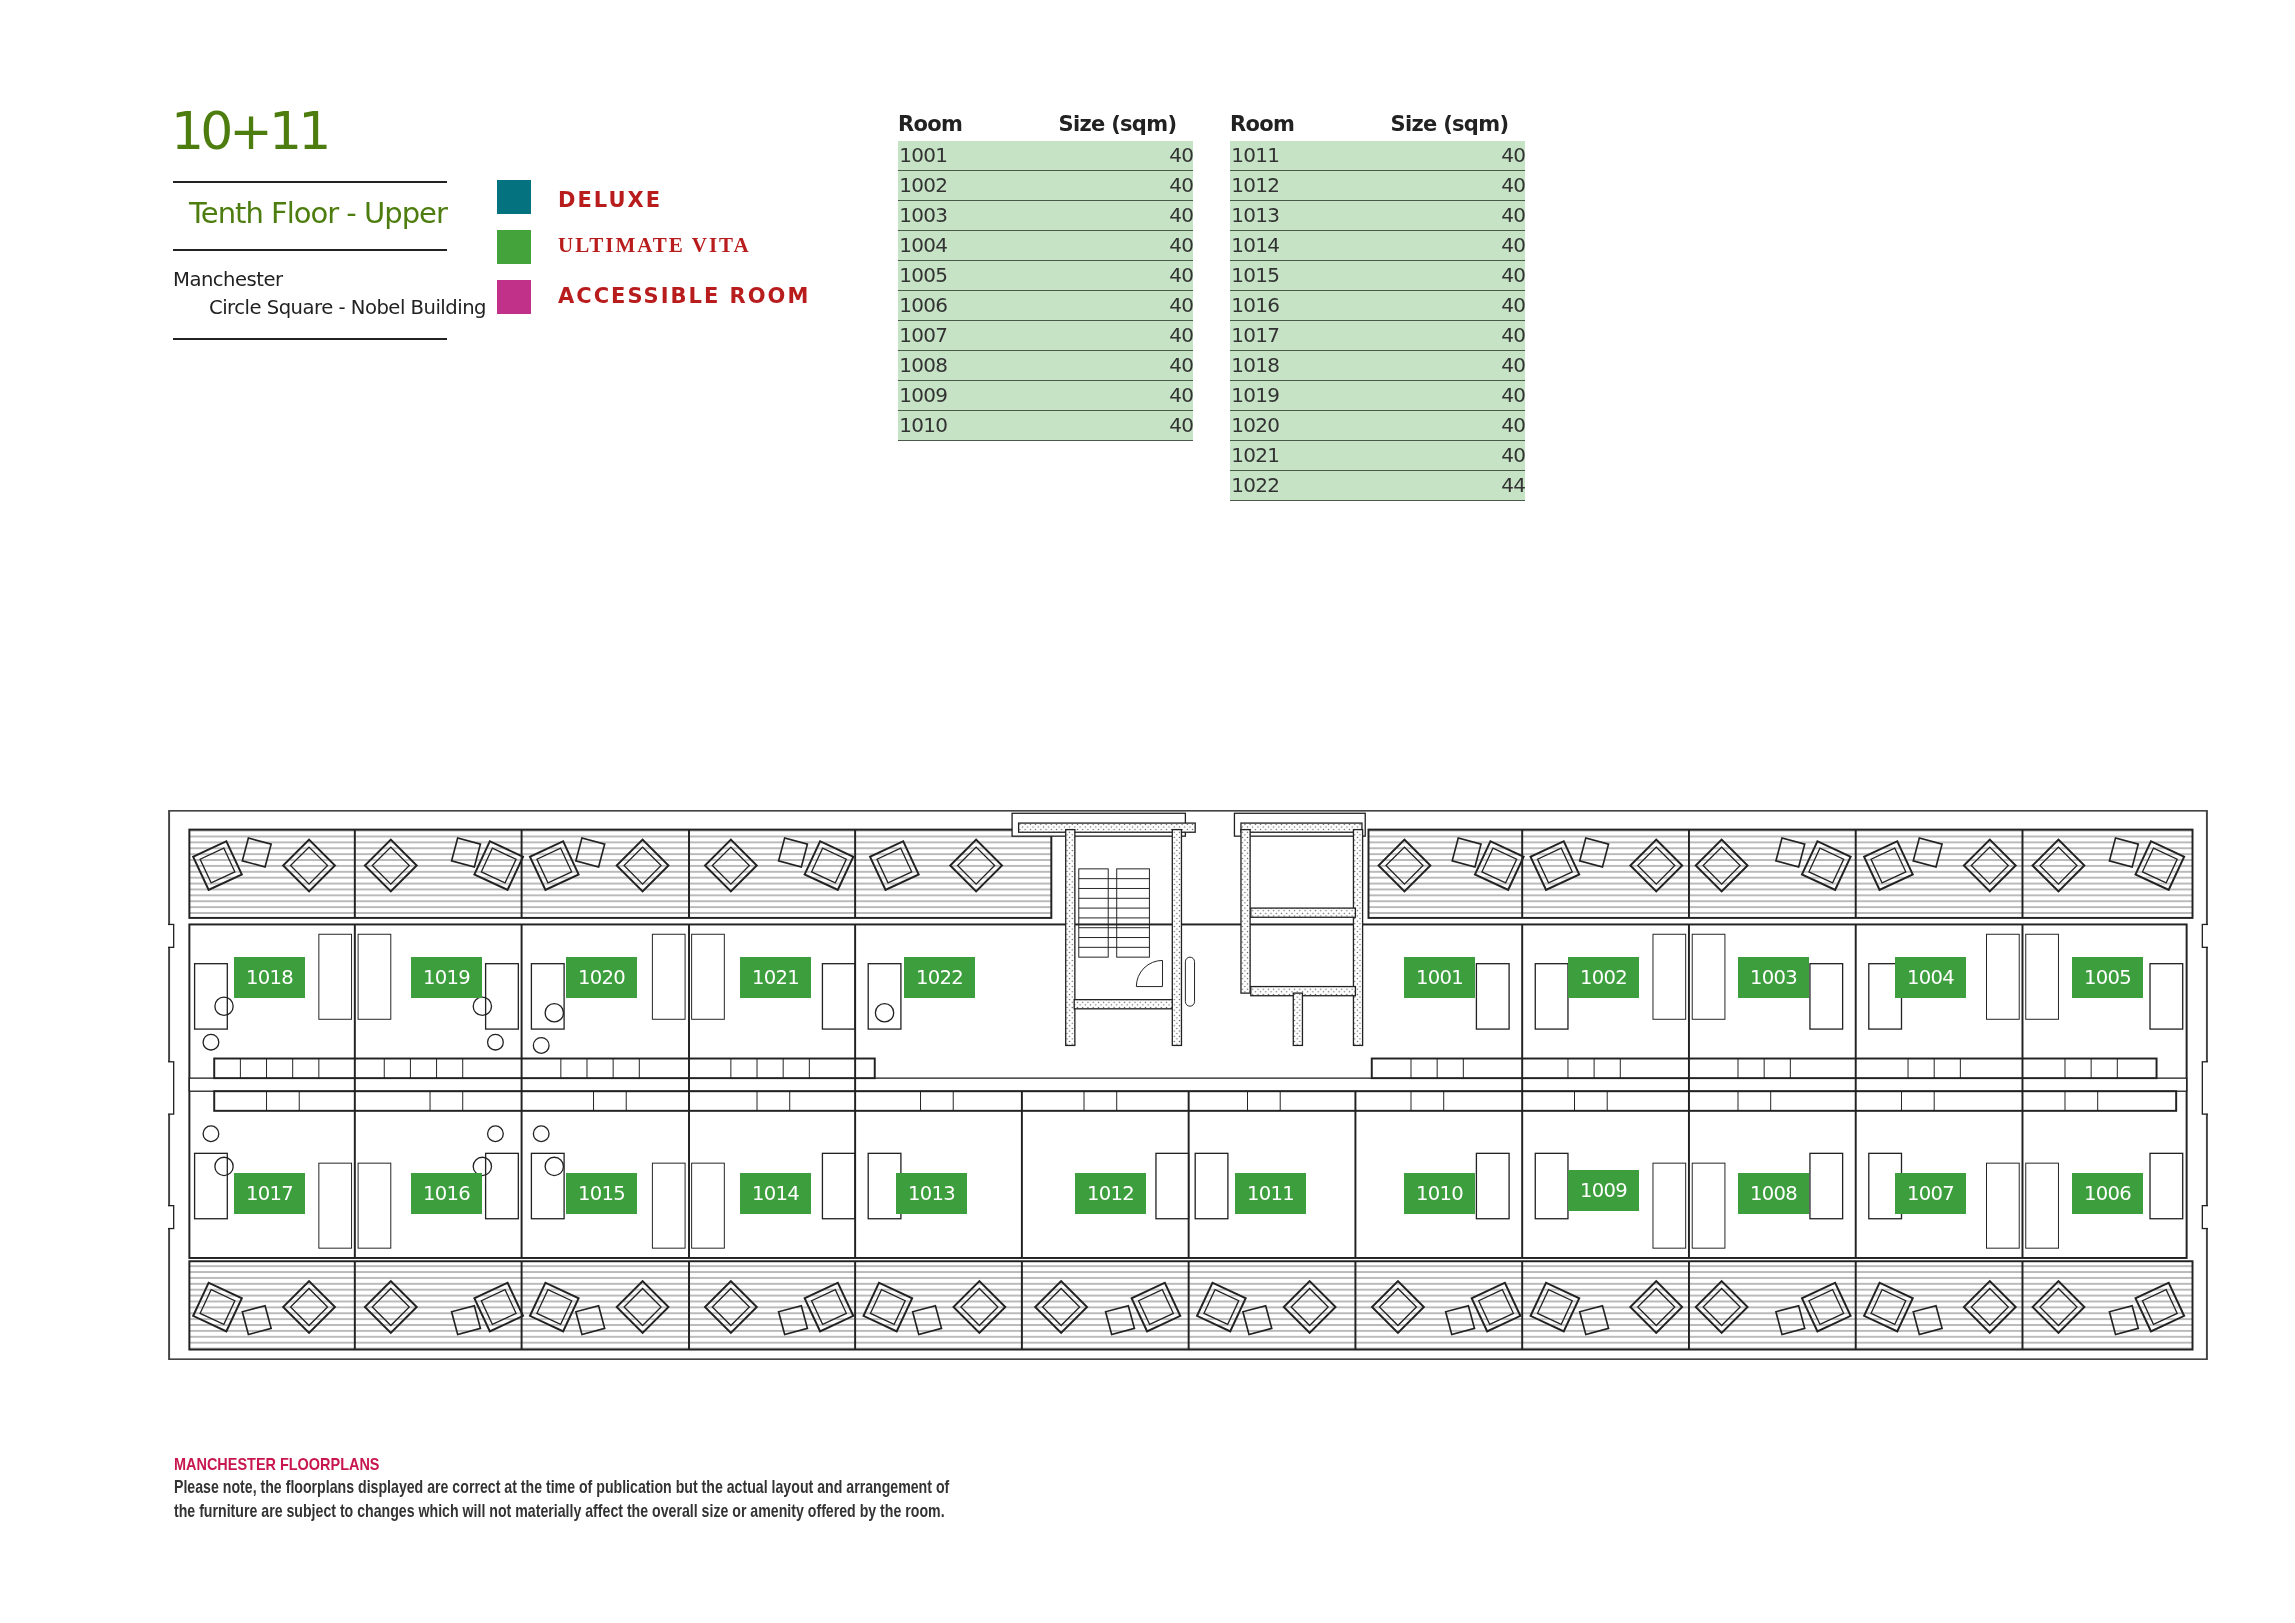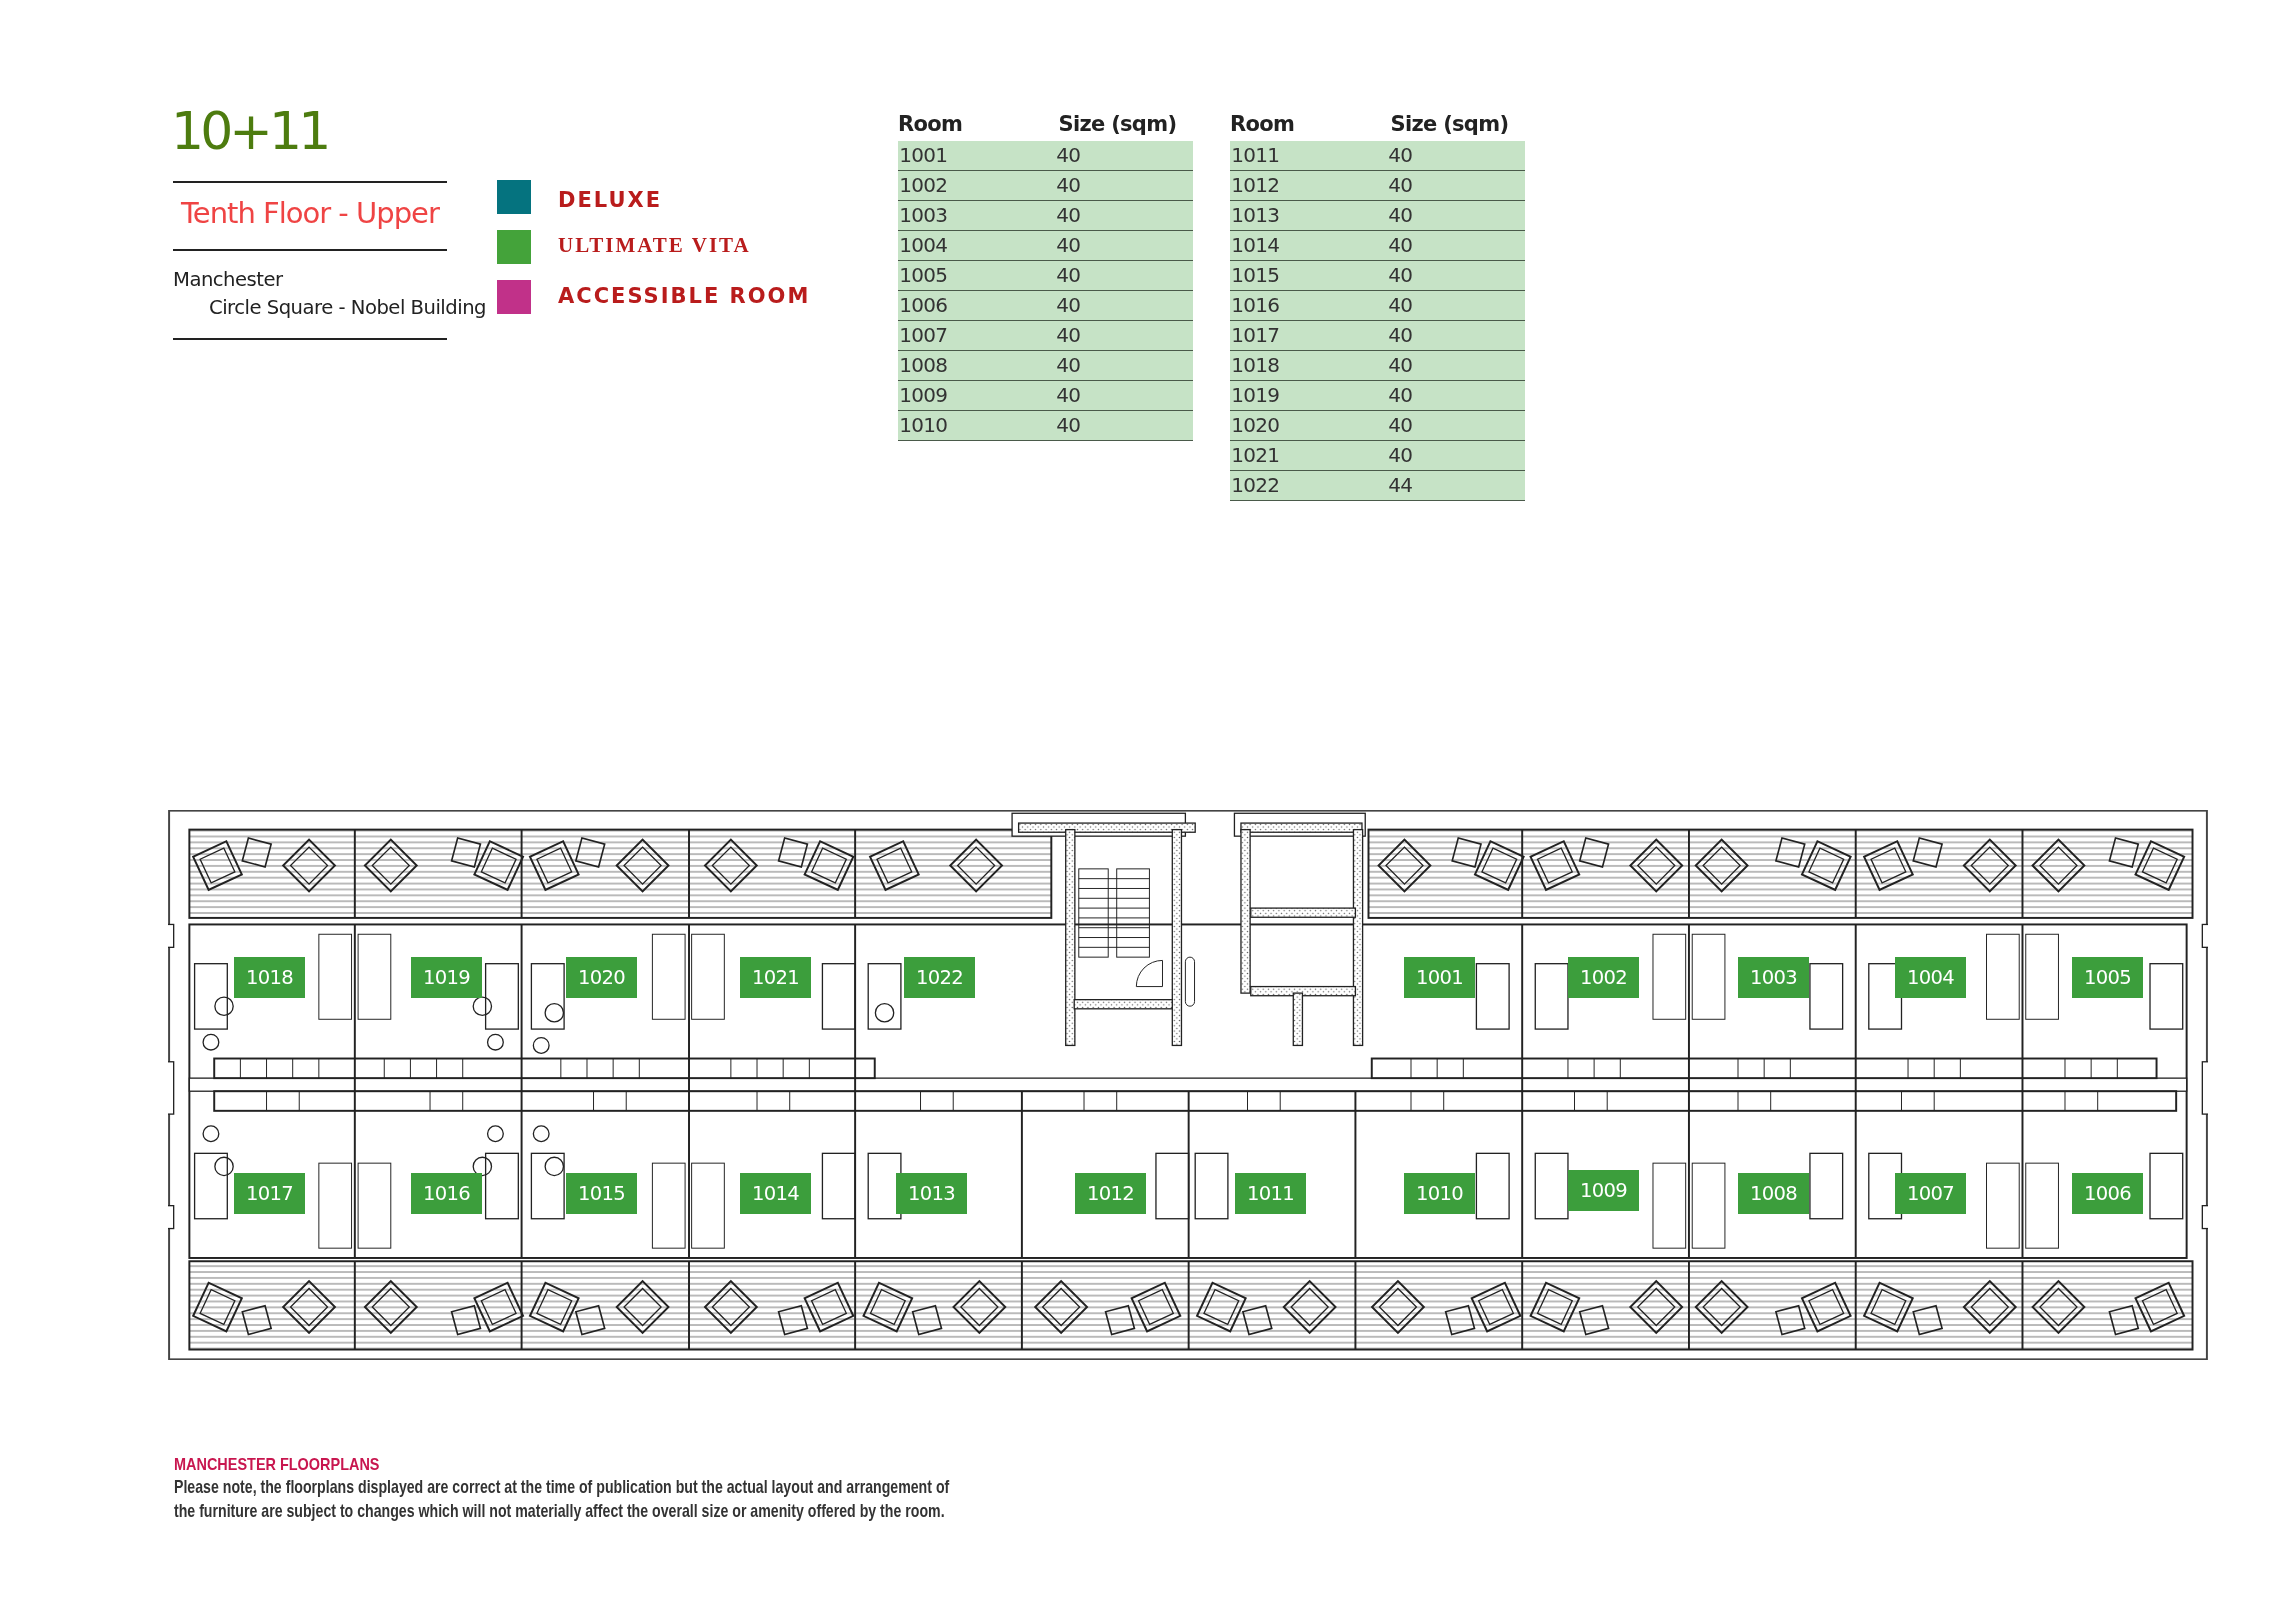--- a/index.html
+++ b/index.html
@@ -16,7 +16,7 @@
   table.sizes th.sz { text-align:right; padding-right:17px; }
   table.sizes td { background:#c6e3c6; font-size:20px; height:29px; padding:0; border-bottom:1.3px solid #4a5a4a; color:#333; letter-spacing:-0.7px; }
   table.sizes td.room { width:118px; padding-left:1.3px; }
-  table.sizes td.sz { width:137px; text-align:left; padding-left:39px;margin-top:16px; }
+  table.sizes td.sz { width:137px; text-align:right; padding-left:39px;margin-top:16px; }
   .plan { left:168px; top:810px; width:2040px; height:550px; }
   .room-label { position:absolute; width:71px; height:41px; background:#3c9e3c; color:#fff; font-size:19.6px; font-family:"DejaVu Sans", sans-serif; display:flex; align-items:center; justify-content:center; letter-spacing:-0.7px; cursor:pointer; }
   .note-title { left:174px; top:1455px; font-size:17px; font-weight:bold; color:#c8164f; font-family:"Liberation Sans", sans-serif; transform:scaleX(0.85); transform-origin:left top; }

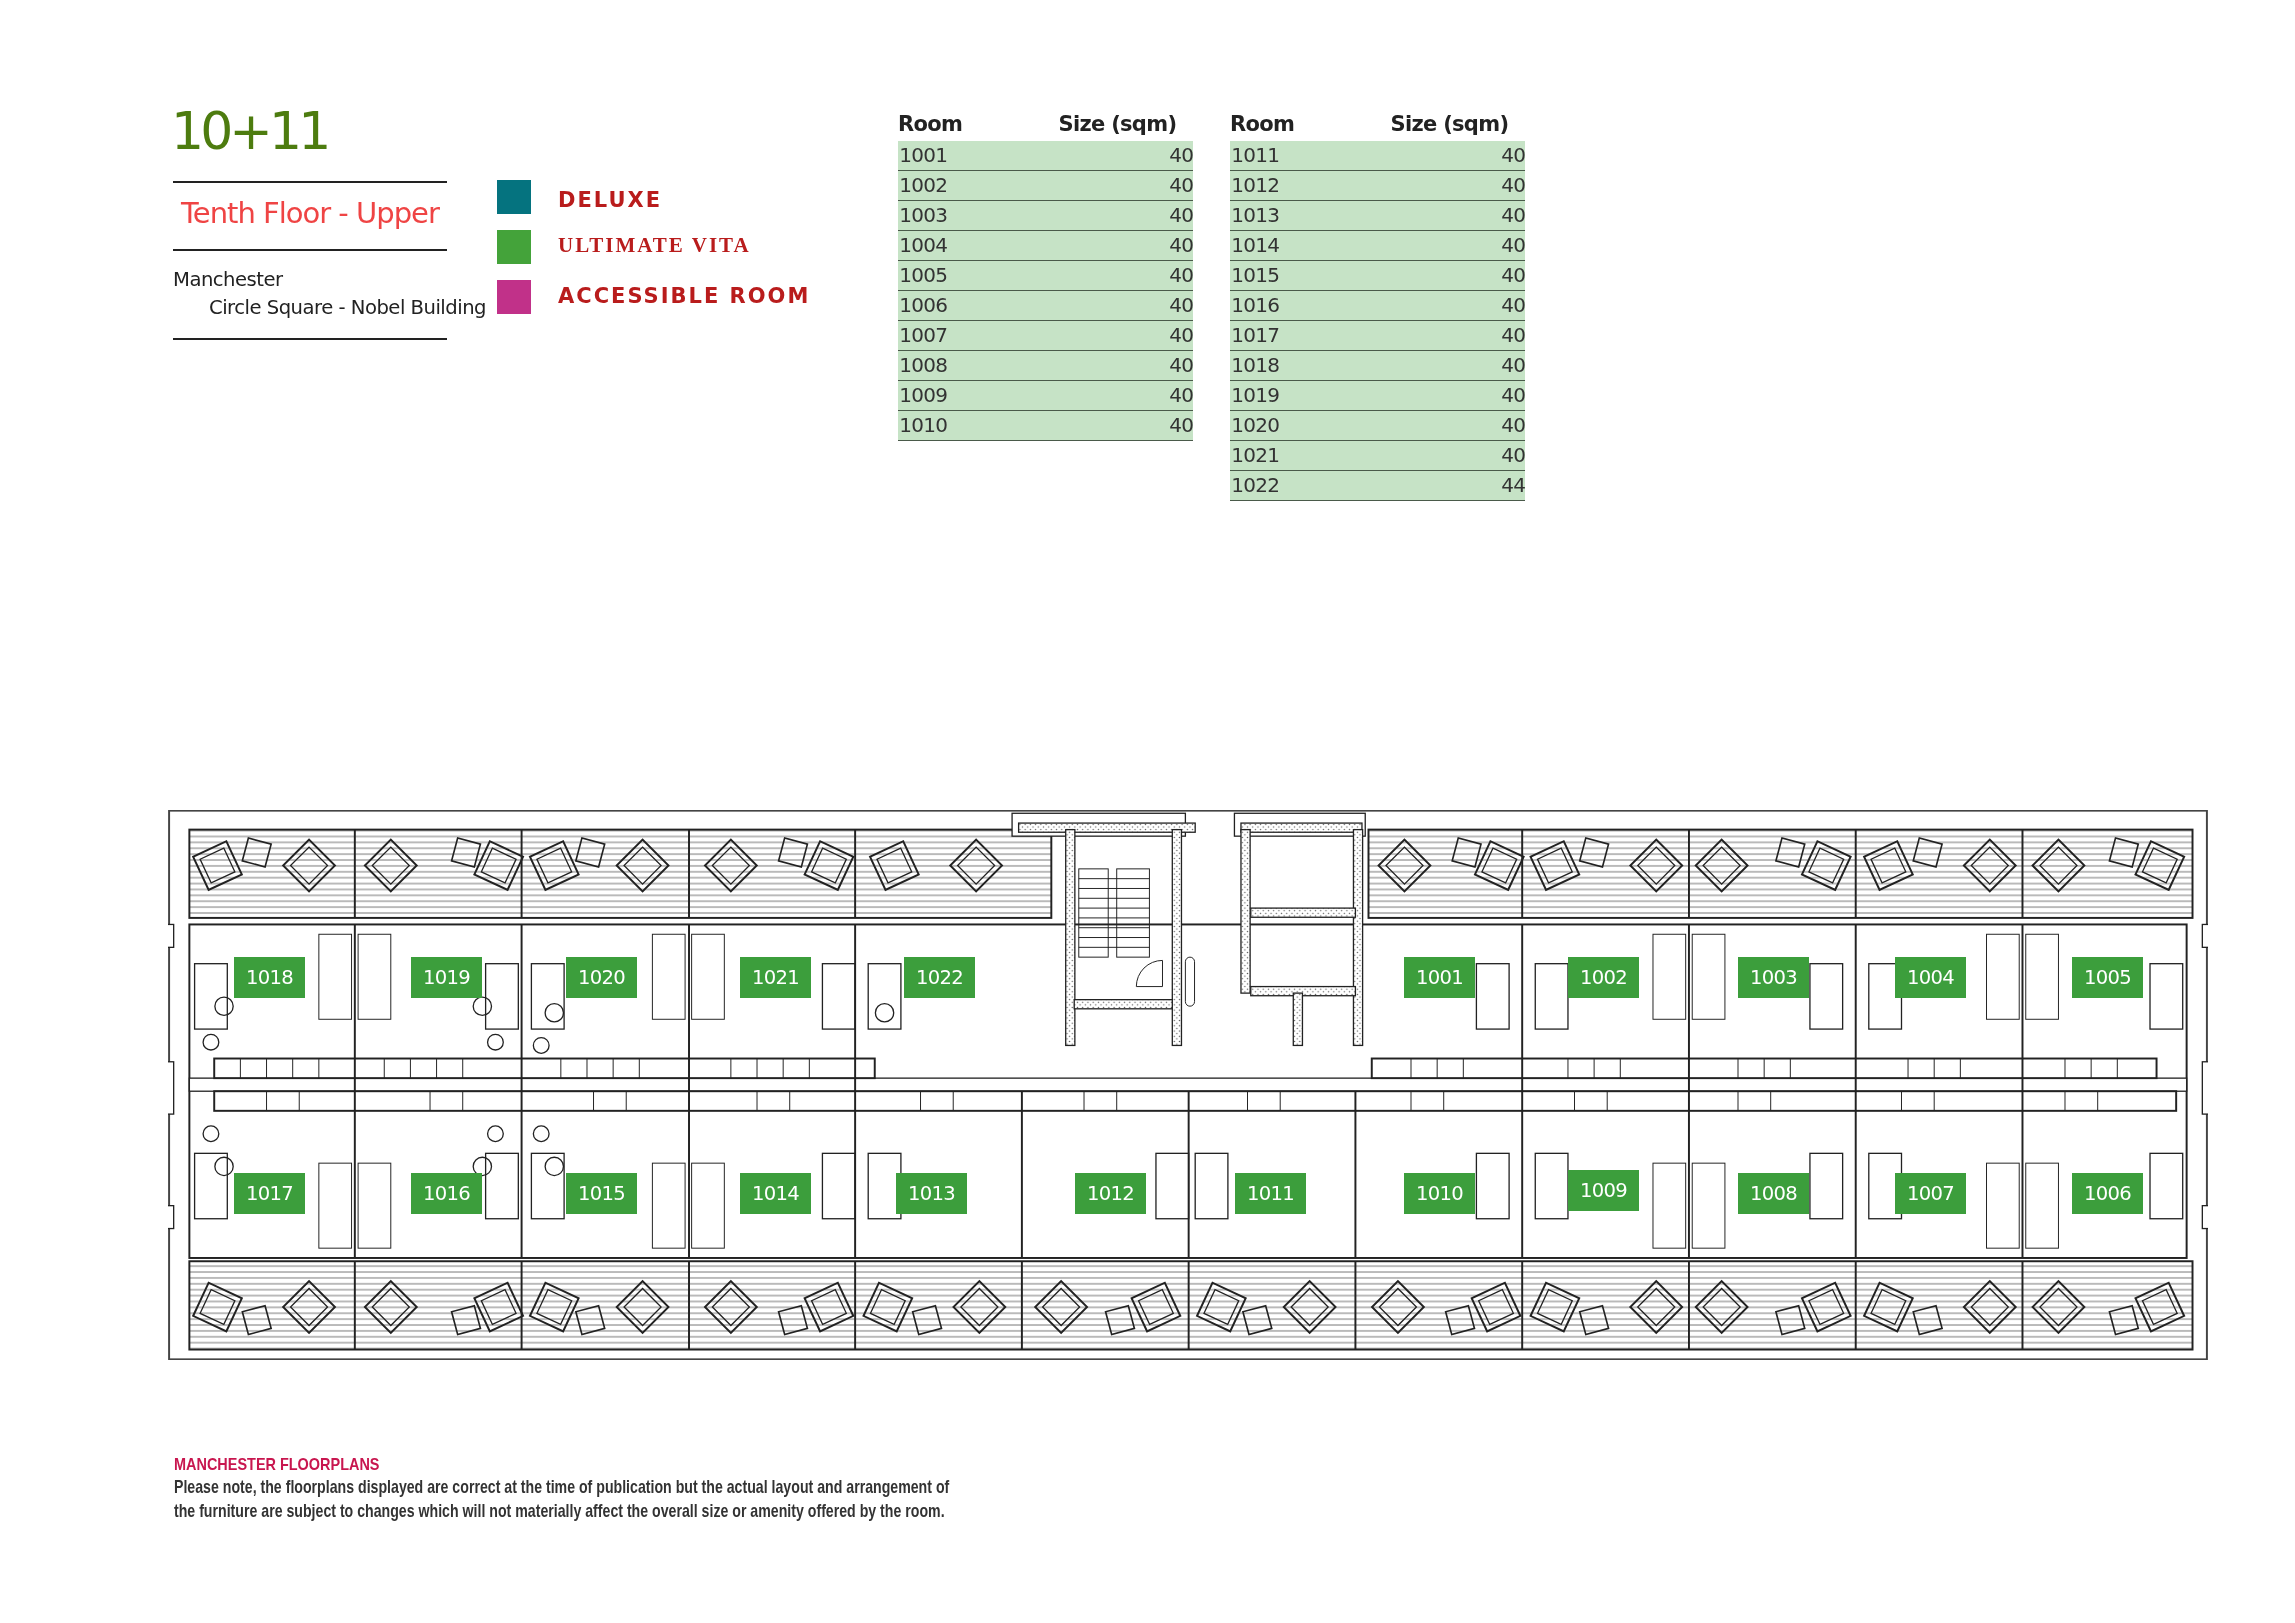--- a/index.html
+++ b/index.html
@@ -7,7 +7,7 @@
   .abs { position:absolute; }
   .floor-no { left:171px; top:105px; font-size:52px; color:#4d7c0f; font-family:"DejaVu Sans", sans-serif; letter-spacing:-3.9px; line-height:1; font-weight:400; }
   .rule { left:173px; width:274px; height:2px; background:#222; }
-  .subtitle { left:181px; top:196px; font-size:29px; font-family:"DejaVu Sans", sans-serif; letter-spacing:-1px; color:#ef4444; }
+  .subtitle { left:189px; top:196px; font-size:29px; font-family:"DejaVu Sans", sans-serif; letter-spacing:-1px; color:#4d7c0f; }
   .loc { left:173px; font-size:19.6px; font-family:"DejaVu Sans", sans-serif; letter-spacing:-0.5px; color:#222;text-align:right; }
   .legend-sw { left:497px; width:34px; height:34px; }
   .legend-lbl { left:558px; font-size:21px; font-weight:bold; letter-spacing:2px; color:#b91c1c; font-family:"DejaVu Sans", sans-serif; }

